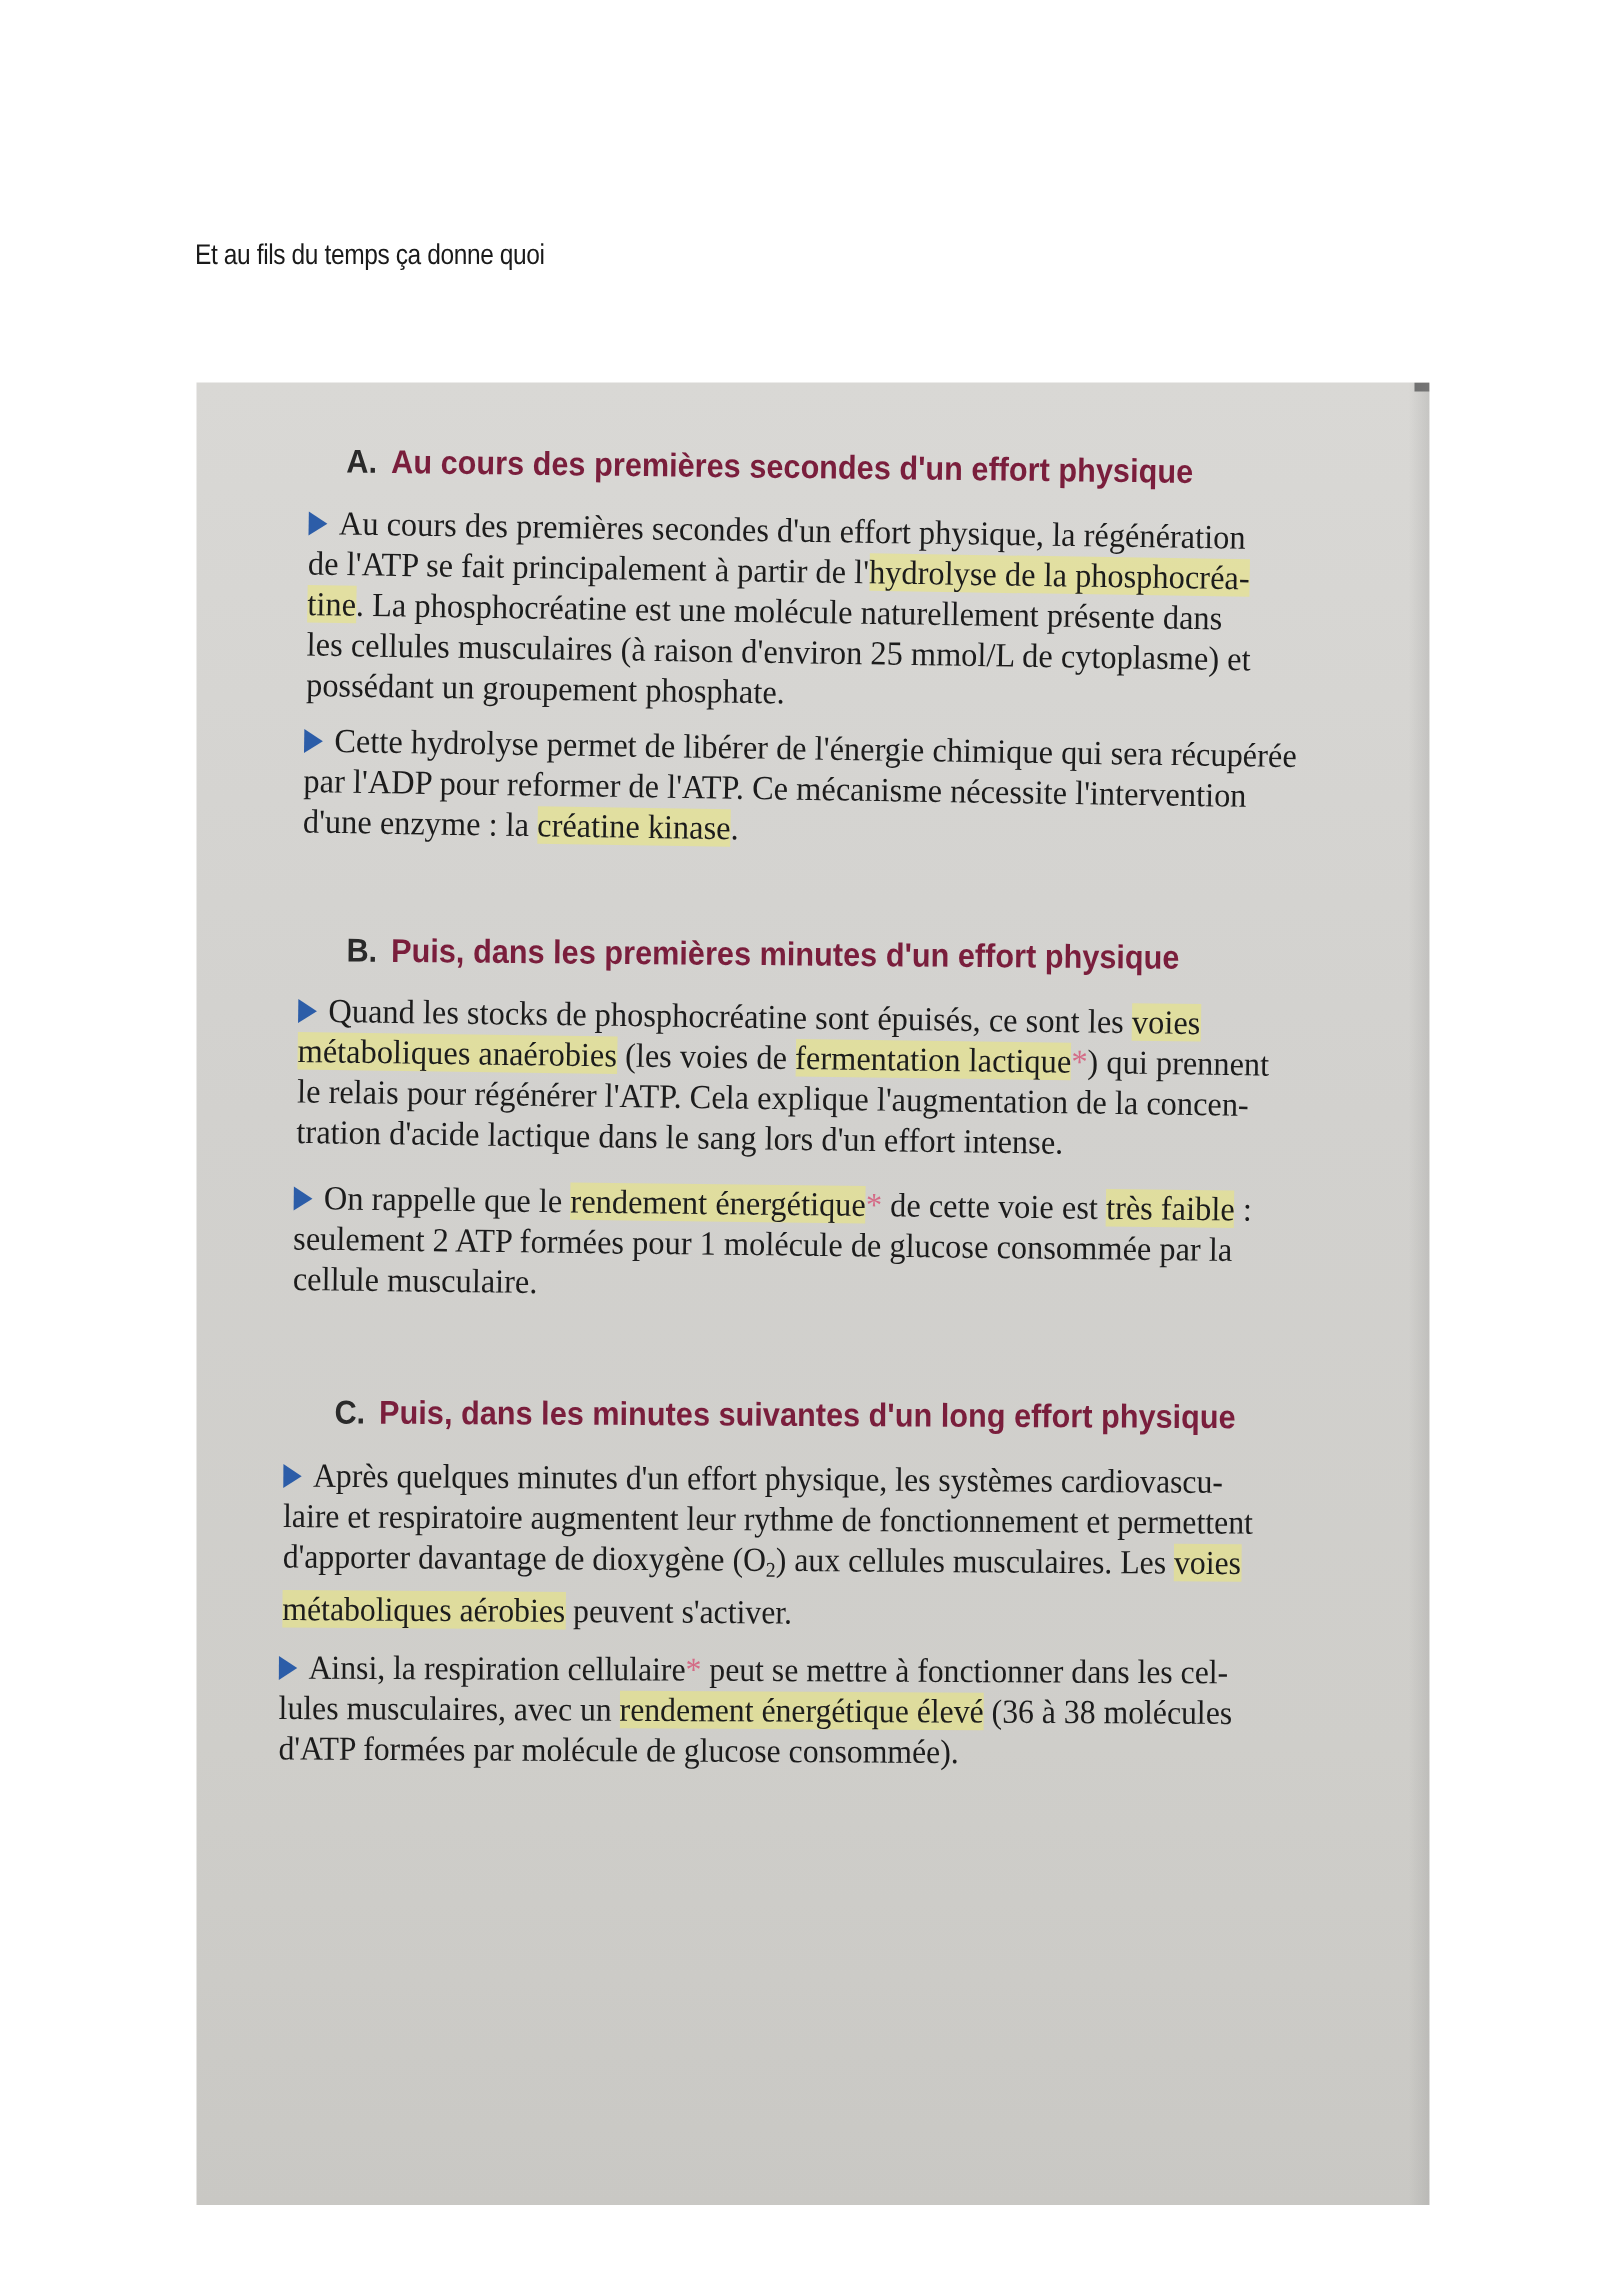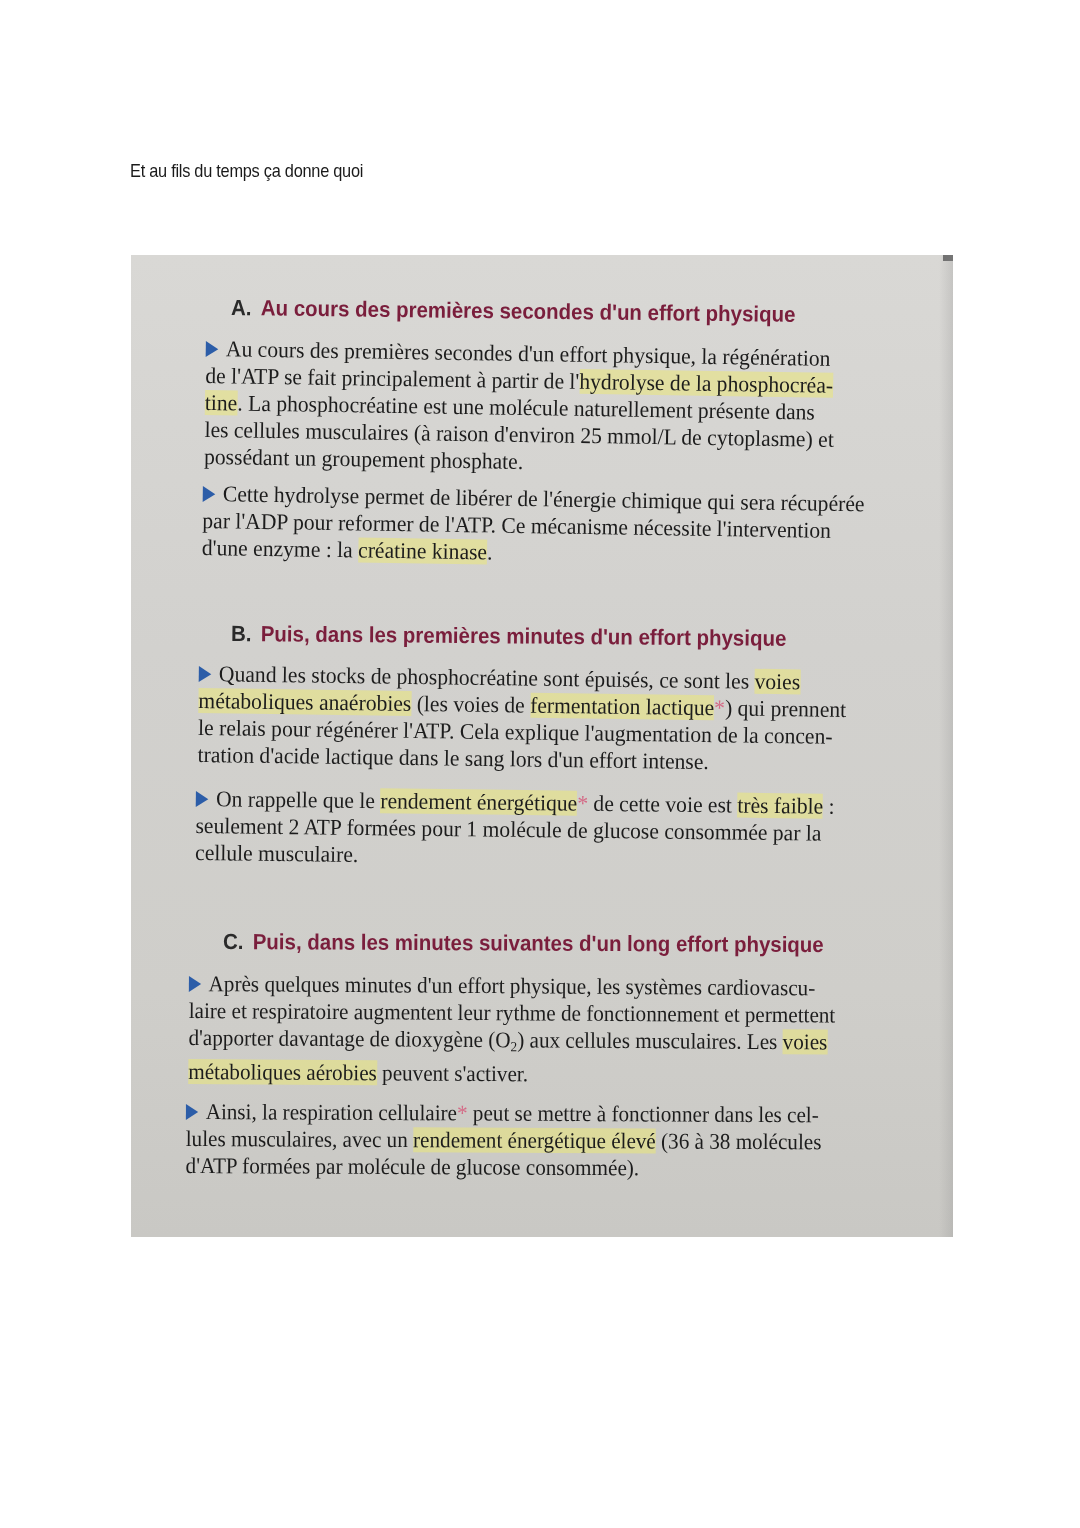--- a/index.html
+++ b/index.html
@@ -29,7 +29,7 @@
       left: 131px;
       top: 255px;
       width: 822px;
-      height: 982px;
+      height: 1215px;
       background: linear-gradient(180deg, #d9d8d5 0%, #d2d1ce 40%, #cfceca 75%, #c9c8c4 100%);
       overflow: hidden;
     }

